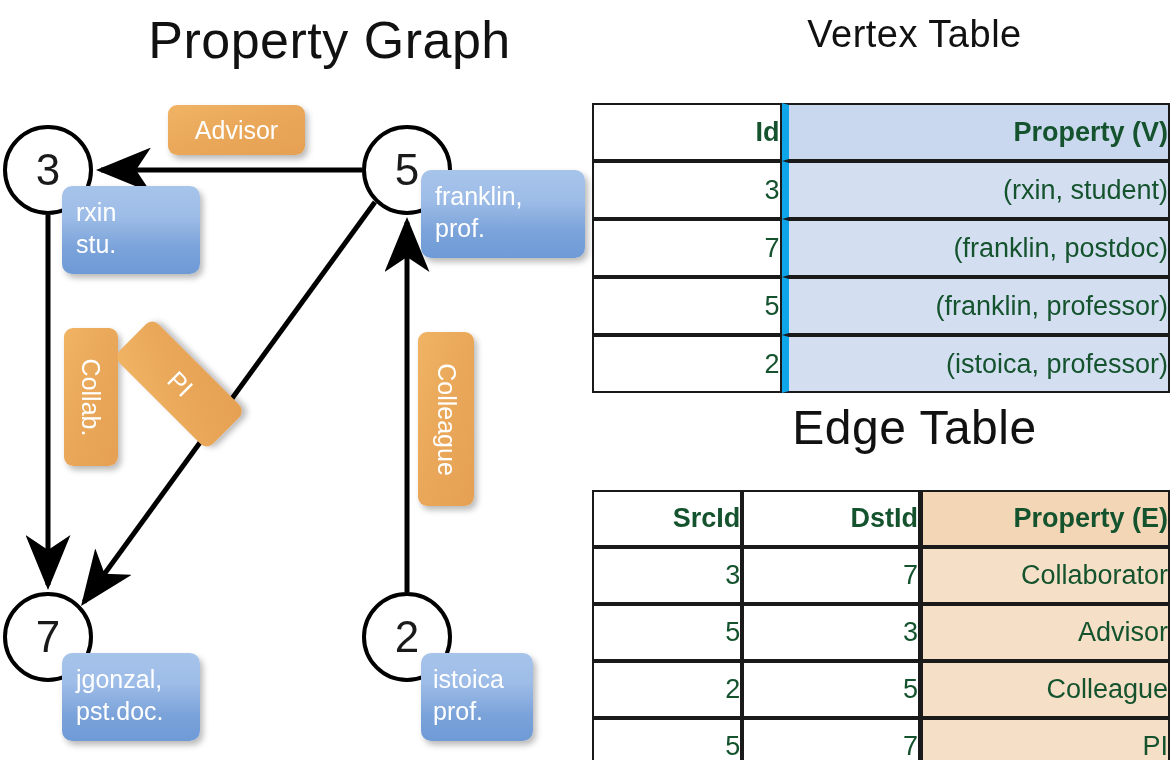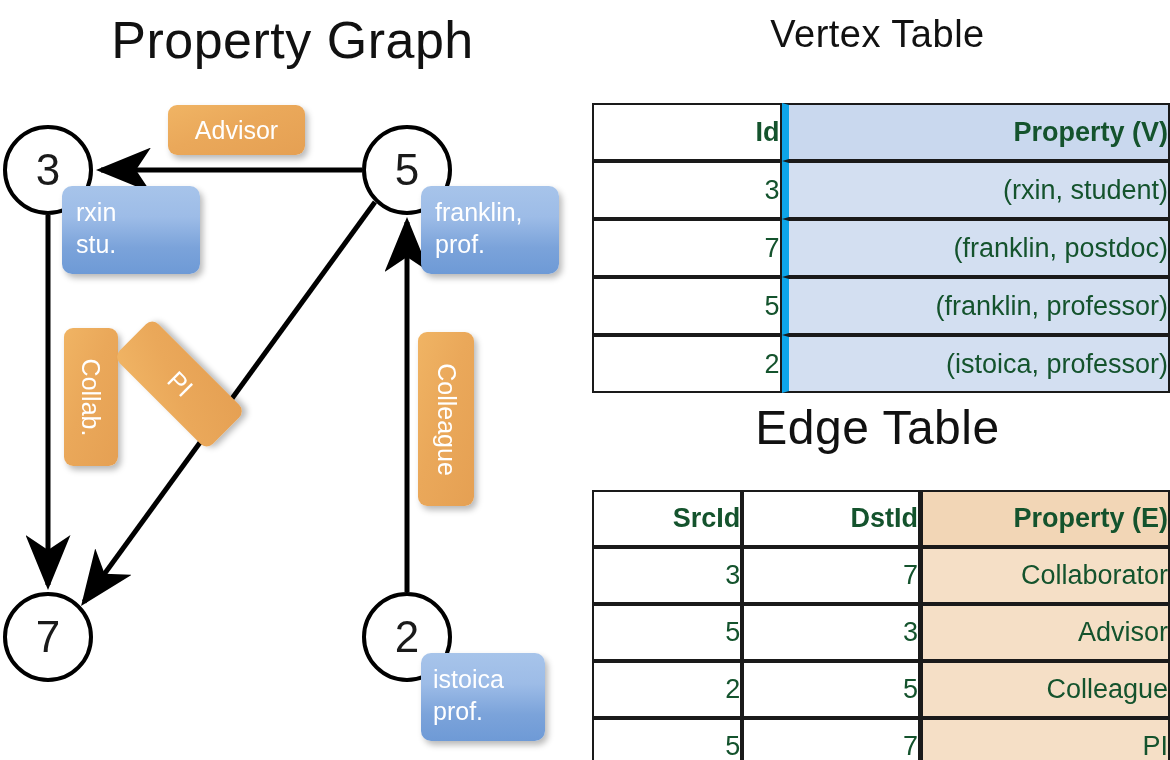--- a/index.html
+++ b/index.html
@@ -24,6 +24,7 @@
     letter-spacing: 0.5px;
     color: #111111;
     white-space: nowrap;
+    padding-left: 37px;
   }
   #title-property-graph {
     left: 0; top: 10px; width: 585px;

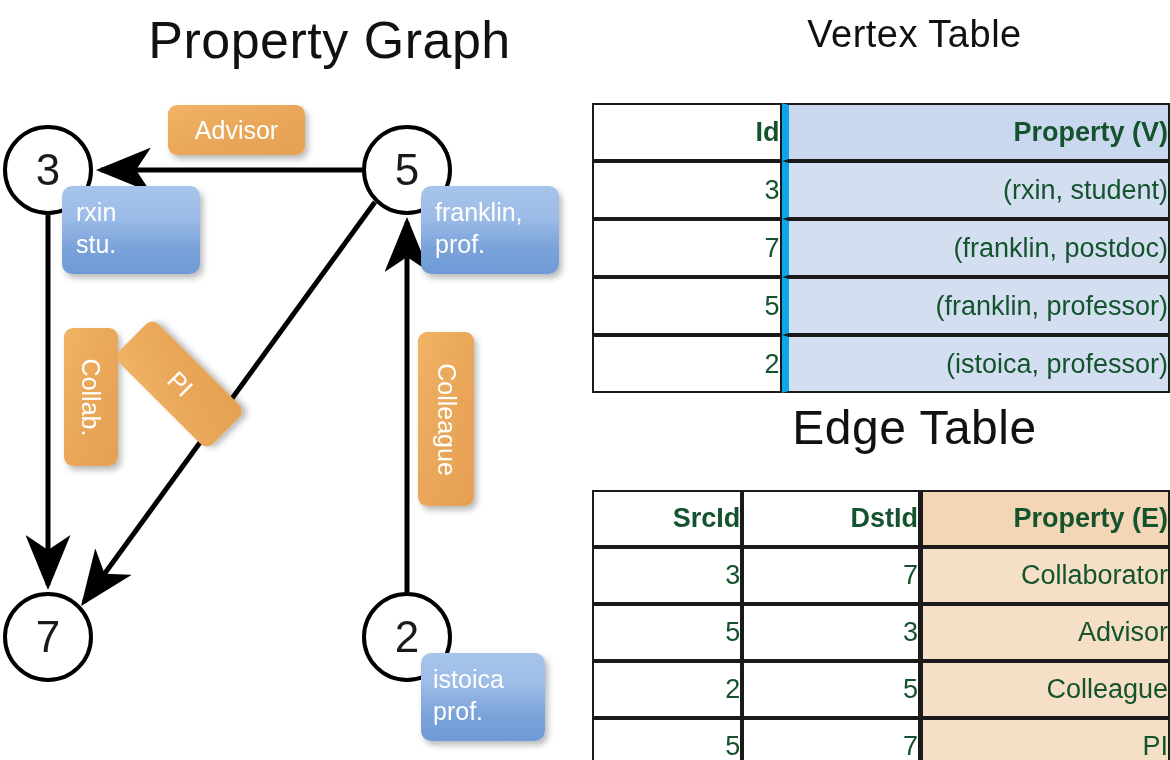--- a/index.html
+++ b/index.html
@@ -195,7 +195,7 @@
 
   <div class="prop-box" style="left:62px;  top:186px; width:138px; height:88px;">rxin
 stu.</div>
-  <div class="prop-box" style="left:421px; top:186px; width:138px; height:88px;">franklin,
+  <div class="prop-box" style="left:421px; top:170px; width:164px; height:88px;">franklin,
 prof.</div>
   <div class="prop-box" style="left:421px; top:653px; width:124px; height:88px;padding-left:12px;">istoica
 prof.</div>

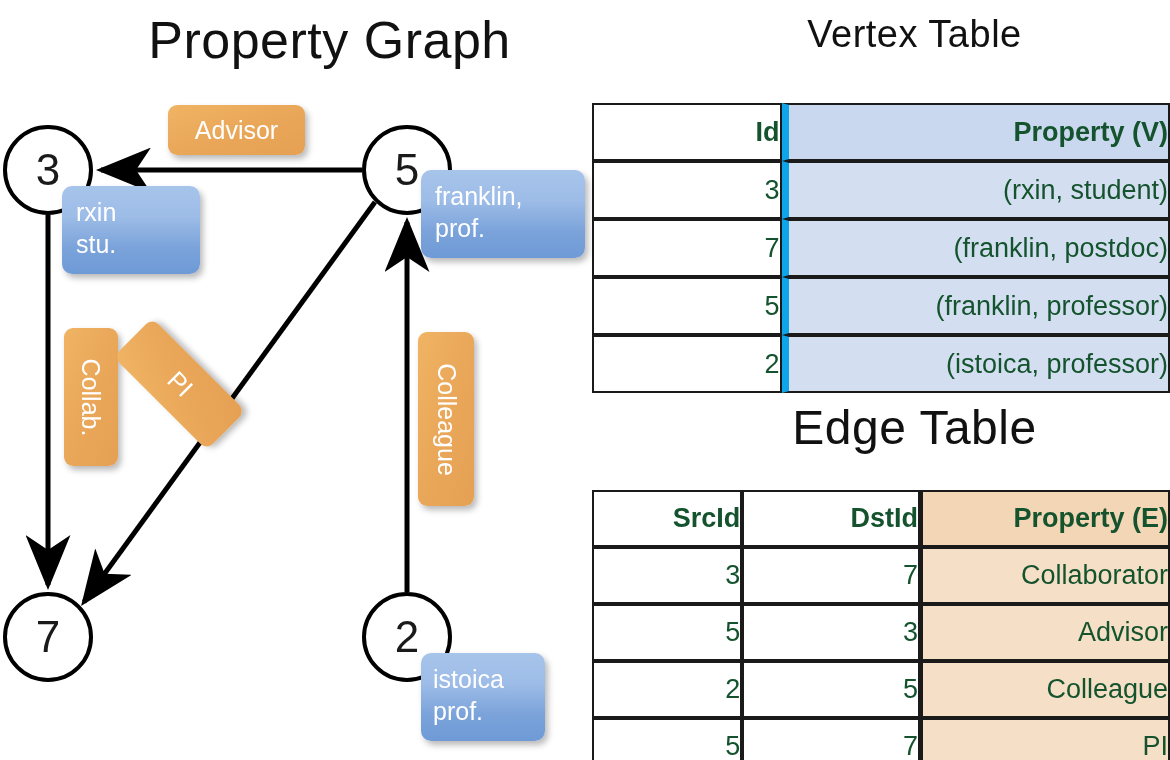--- a/index.html
+++ b/index.html
@@ -197,6 +197,8 @@
 stu.</div>
   <div class="prop-box" style="left:421px; top:170px; width:164px; height:88px;">franklin,
 prof.</div>
+  <div class="prop-box" style="left:62px;  top:653px; width:138px; height:88px;">jgonzal,
+pst.doc.</div>
   <div class="prop-box" style="left:421px; top:653px; width:124px; height:88px;padding-left:12px;">istoica
 prof.</div>
 

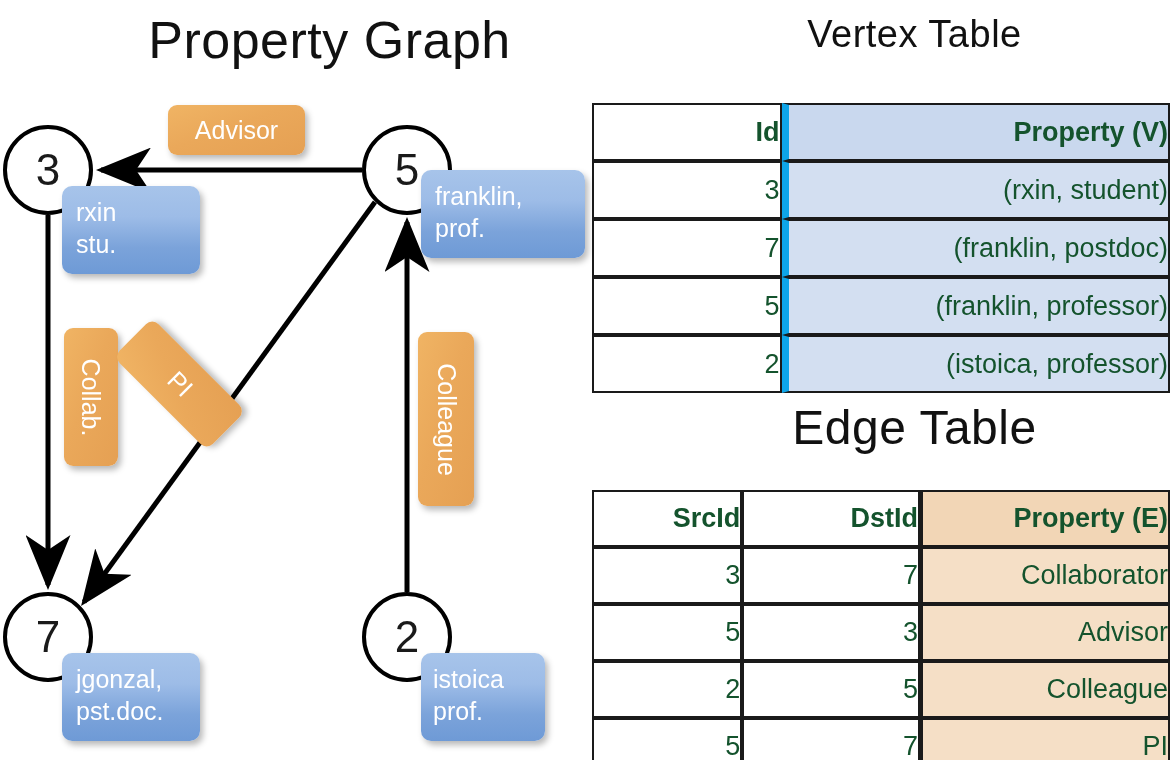--- a/index.html
+++ b/index.html
@@ -199,7 +199,7 @@
 prof.</div>
   <div class="prop-box" style="left:62px;  top:653px; width:138px; height:88px;">jgonzal,
 pst.doc.</div>
-  <div class="prop-box" style="left:421px; top:653px; width:124px; height:88px;padding-left:12px;">istoica
+  <div class="prop-box" style="left:421px; top:653px; width:112px; height:88px;padding-left:12px;">istoica
 prof.</div>
 
   <div class="edge-label" style="left:168px; top:105px; width:137px; height:50px;">

